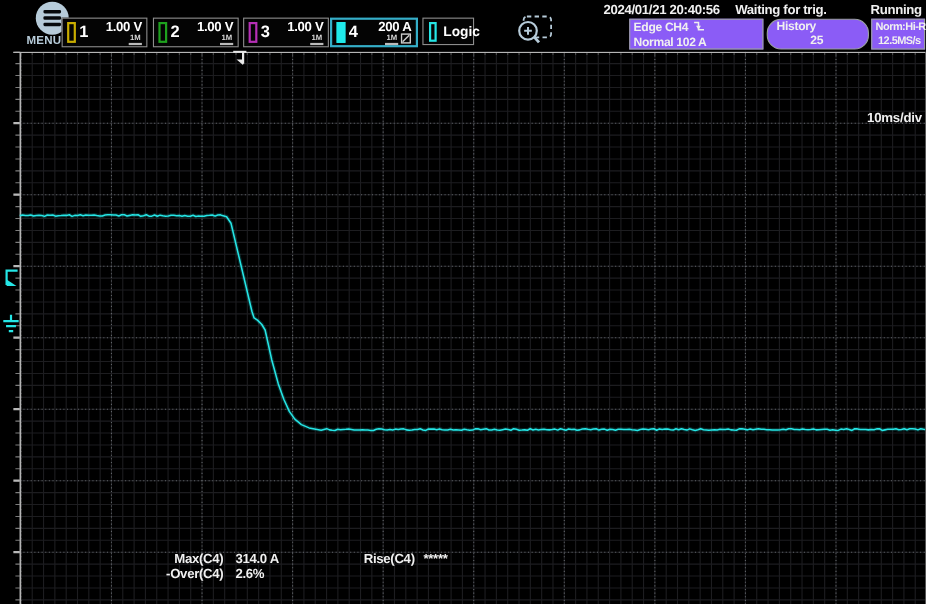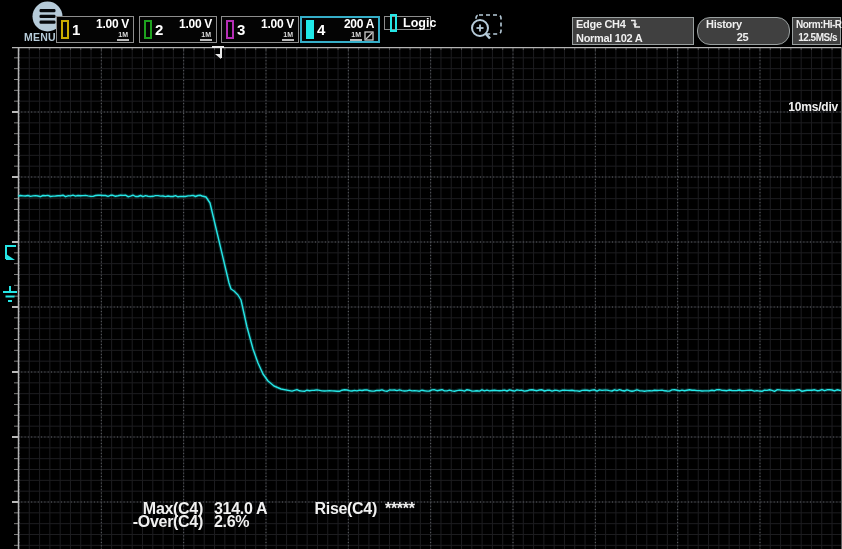--- a/index.html
+++ b/index.html
@@ -134,6 +134,11 @@
     </svg>
   </div>
 
+  <div class="dtline">
+    <span class="dt">2024/01/21 20:40:56</span>
+    <span class="ts">Waiting for trig.</span>
+    <span>Running</span>
+  </div>
 
   <div class="infobox trigbox">
     <div><span>Edge CH4</span><span class="edgeicon"><svg width="11" height="11" viewBox="0 0 11 11">

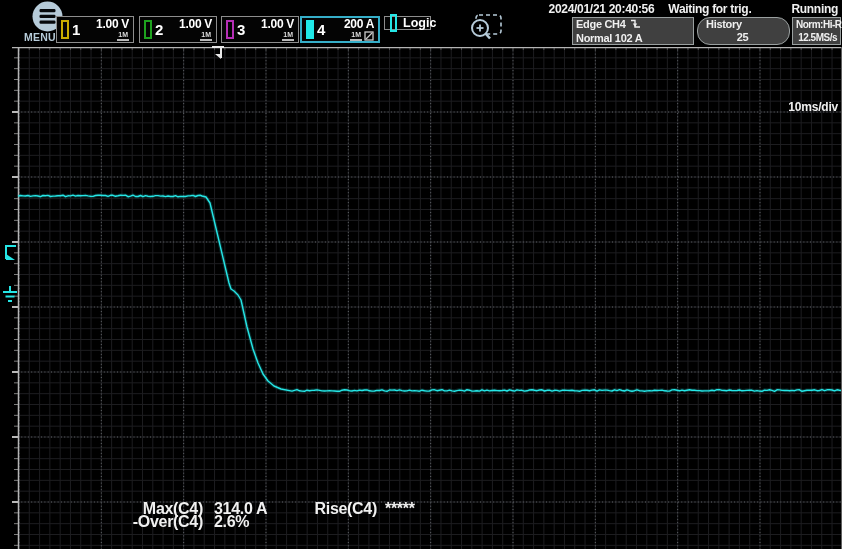--- a/index.html
+++ b/index.html
@@ -23,7 +23,7 @@
   .cscale{font-size:12px;font-weight:bold;color:#fff;line-height:12px;letter-spacing:-.3px;white-space:nowrap;}
   .cicons{display:flex;gap:2px;align-items:center;height:11px;}
   .imp{font-size:7px;font-weight:bold;color:#ddd;border-bottom:2px solid #bbb;line-height:8px;padding:0 1px;}
-  .logicbox{position:absolute;top:16px;height:14px;background:#040404;border:1px solid #8d8d8d;
+  .logicbox{position:absolute;top:16px;height:25px;background:#040404;border:1px solid #8d8d8d;
             display:flex;align-items:center;padding:1px 3px;}
   .logiclabel{font-size:12.5px;font-weight:bold;color:#fff;margin-left:3px;}
 

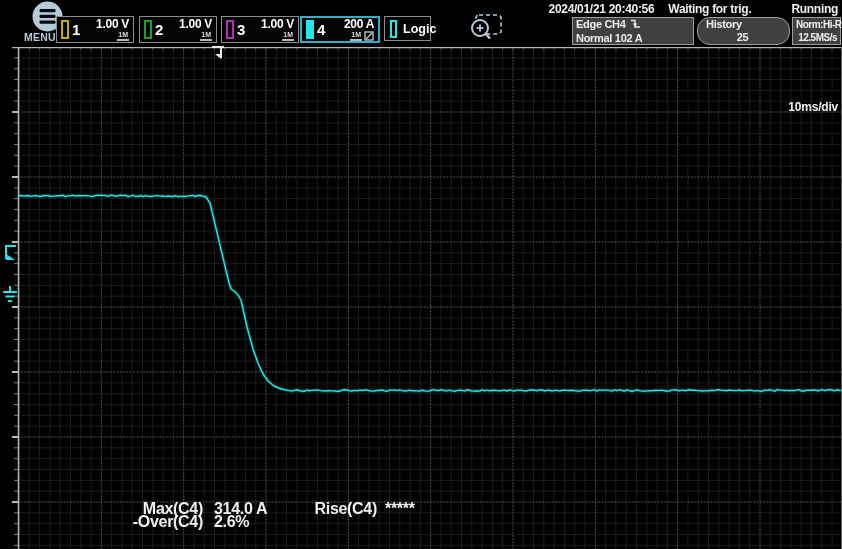--- a/index.html
+++ b/index.html
@@ -33,7 +33,7 @@
           font-size:12px;font-weight:bold;letter-spacing:-.3px;white-space:nowrap;}
   .dtline .dt{margin-right:14px;} .dtline .ts{margin-right:40px;}
 
-  .infobox{position:absolute;top:17px;height:28px;border:1px solid #9aa0a0;background:#404040;
+  .infobox{position:absolute;top:17px;height:28px;border:1px solid #9aa0a0;background:#8b5cf6;
            font-size:11px;font-weight:bold;line-height:13px;letter-spacing:-.3px;padding:0 3px;white-space:nowrap;}
   .trigbox{left:572px;width:122px;}
   .histbox{left:697px;width:93px;border-radius:13px;}

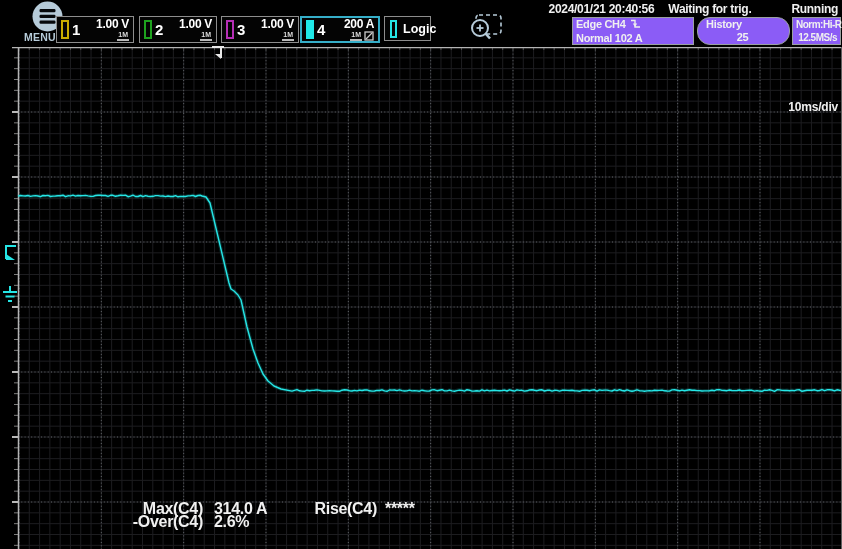--- a/index.html
+++ b/index.html
@@ -48,7 +48,7 @@
   .marker{position:absolute;z-index:4;}
 
   
-  .meas{position:absolute;z-index:3;font-size:16px;font-weight:bold;letter-spacing:-.3px;
+  .meas{position:absolute;z-index:3;font-size:12px;font-weight:bold;letter-spacing:-.3px;
         line-height:13px;white-space:nowrap;}
   .mlabel{display:inline-block;text-align:right;}
   .mvalue{display:inline-block;}

